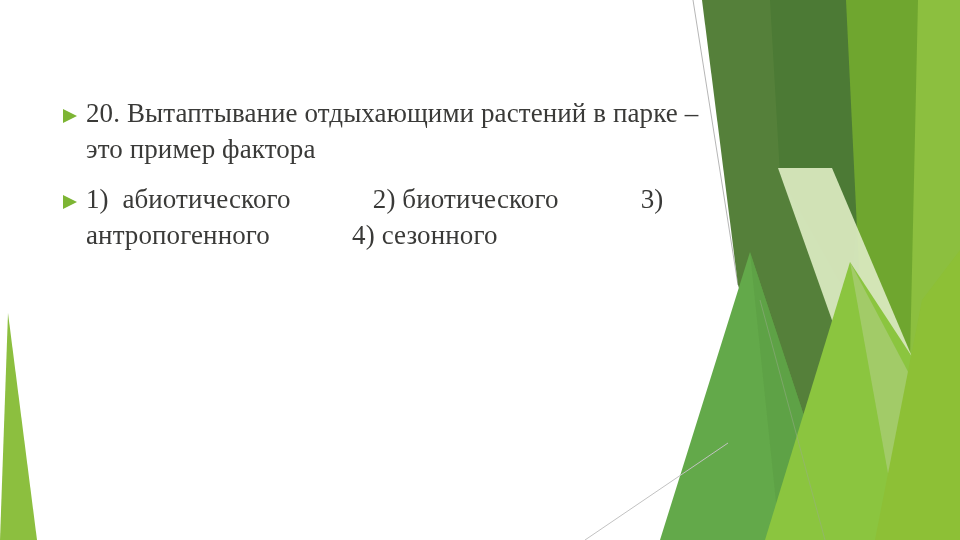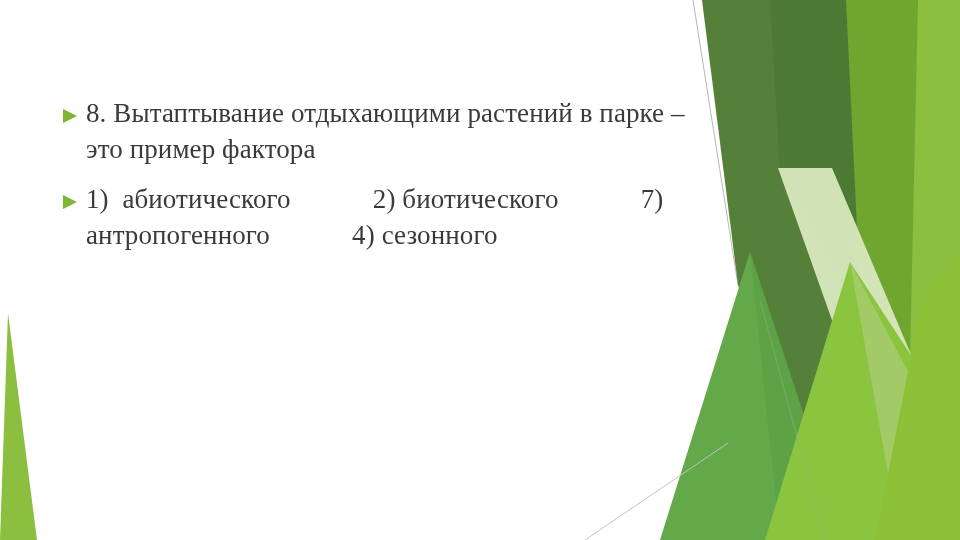--- a/index.html
+++ b/index.html
@@ -113,7 +113,7 @@
           <polygon points="1,1 15,8 1,15" fill="#7db534"></polygon>
         </svg>
       </span>
-      <span class="bullet-text">8. Вытаптывание отдыхающими растений в парке – это пример фактора</span>
+      <span class="bullet-text">20. Вытаптывание отдыхающими растений в парке – это пример фактора</span>
     </div>
 
     <div class="bullet-row">

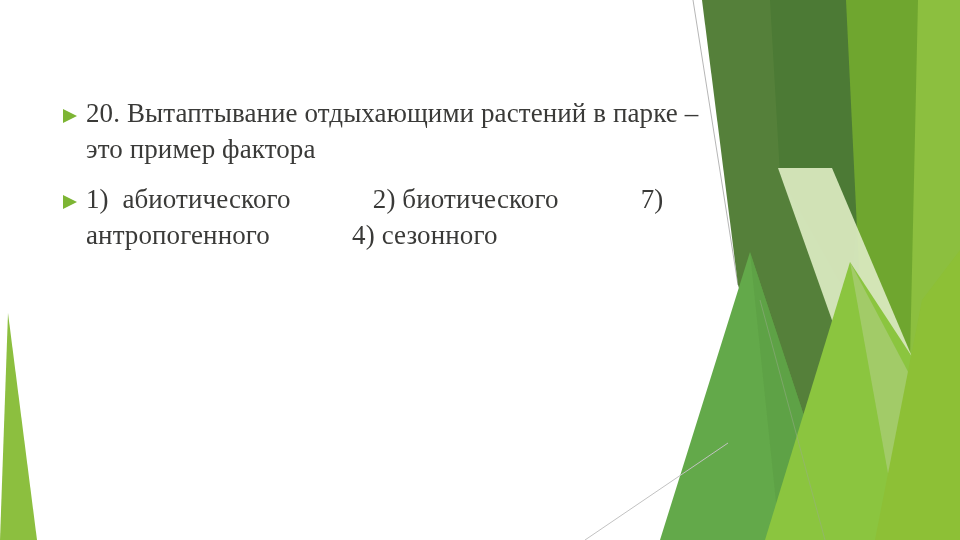--- a/index.html
+++ b/index.html
@@ -122,7 +122,7 @@
           <polygon points="1,1 15,8 1,15" fill="#7db534"></polygon>
         </svg>
       </span>
-      <span class="bullet-text">1)  абиотического            2) биотического            7) антропогенного            4) сезонного</span>
+      <span class="bullet-text">1)  абиотического            2) биотического            3) антропогенного            4) сезонного</span>
     </div>
 
   </div>

